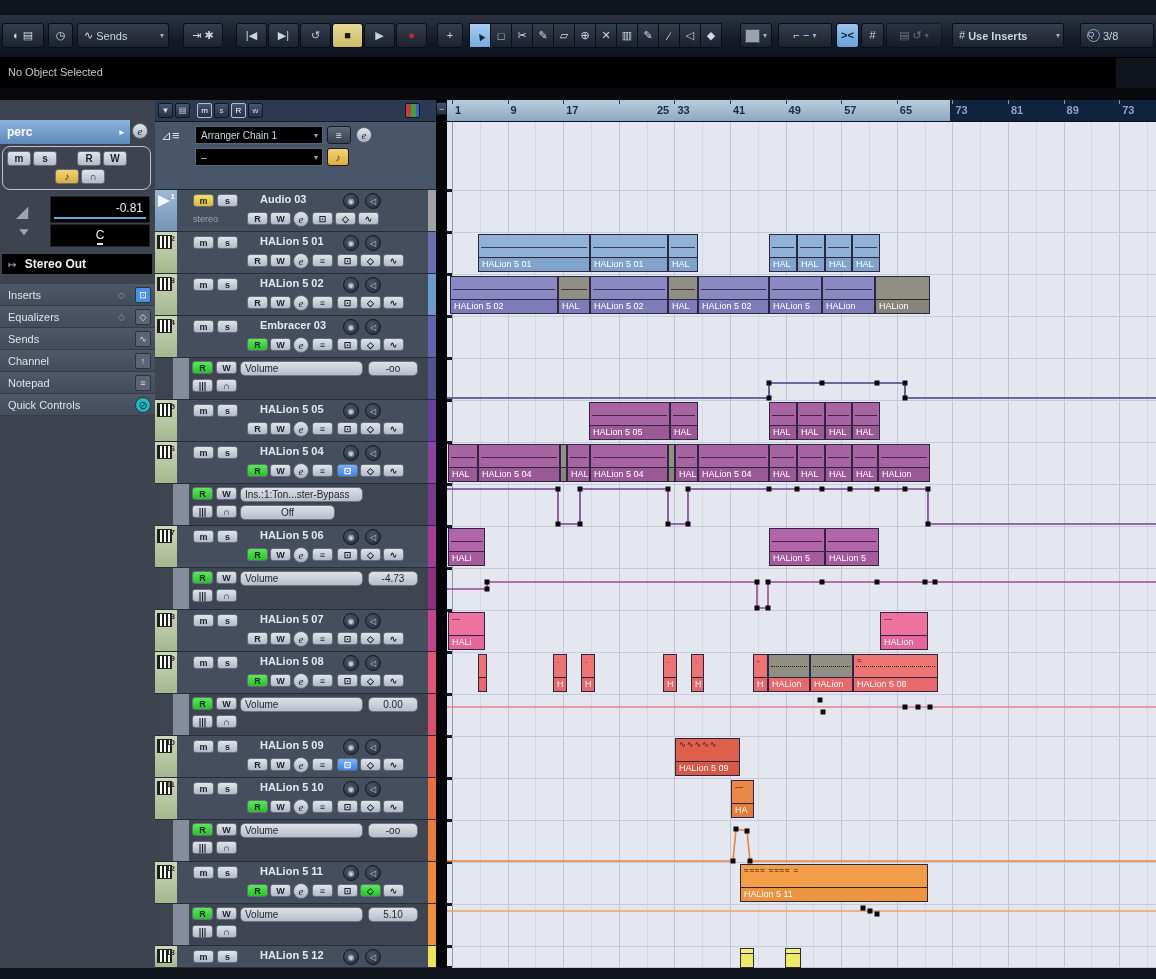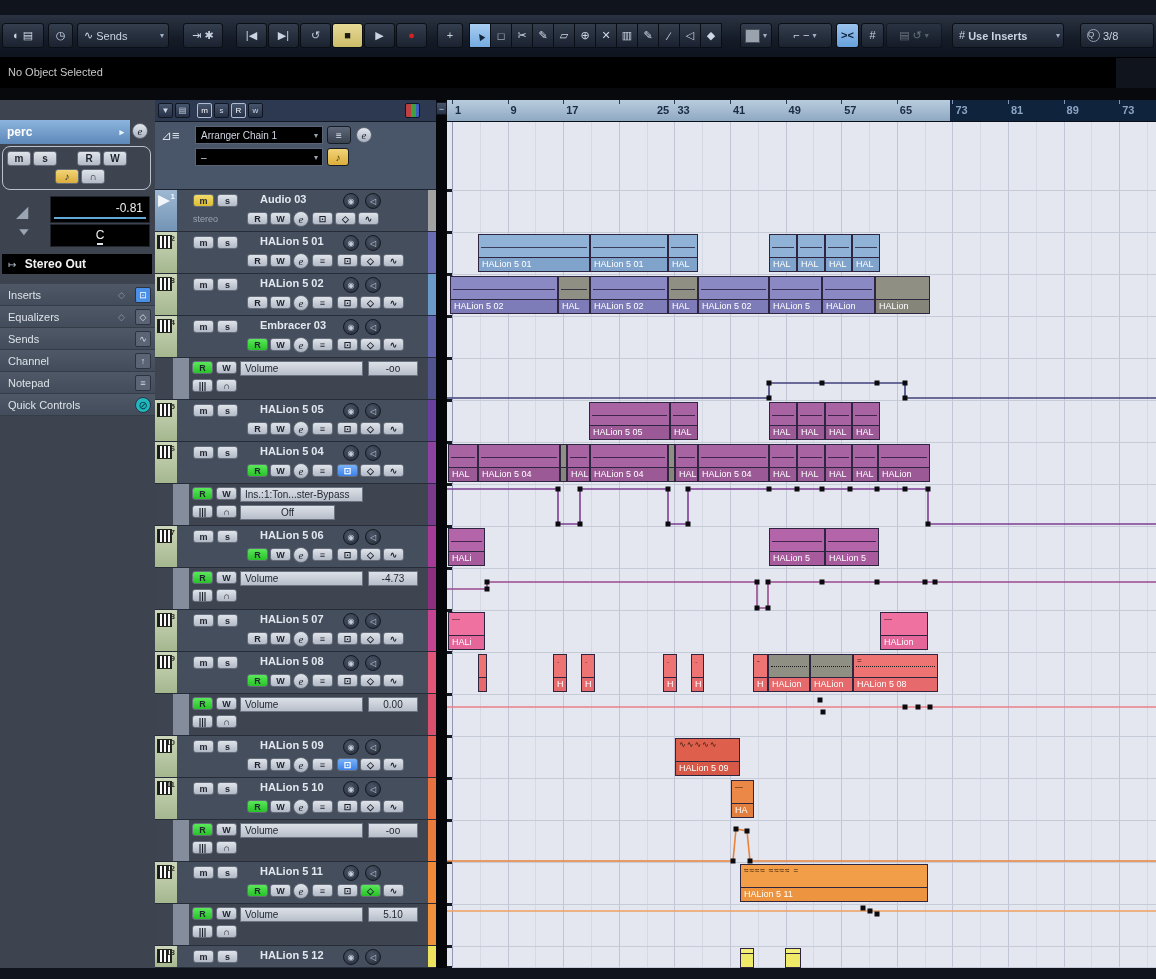--- a/index.html
+++ b/index.html
@@ -113,7 +113,7 @@
   .tname{position:absolute;font-size:11px;font-weight:700;color:#e3e8f0;white-space:nowrap;}
   .sub{position:absolute;font-size:9px;color:#9aa3b2;}
   .lfield{position:absolute;height:15px;background:linear-gradient(#dde1e8,#b7bec9);
-          border:1px solid #6b7280;border-radius:0;font-size:10px;color:#1e242e;
+          border:1px solid #6b7280;border-radius:5px;font-size:10px;color:#1e242e;
           padding:0 4px;line-height:14px;overflow:hidden;white-space:nowrap;box-sizing:border-box;}
   .lval{text-align:center;}
   .indent{position:absolute;left:18px;top:0;bottom:0;width:16px;background:#848d9b;}

